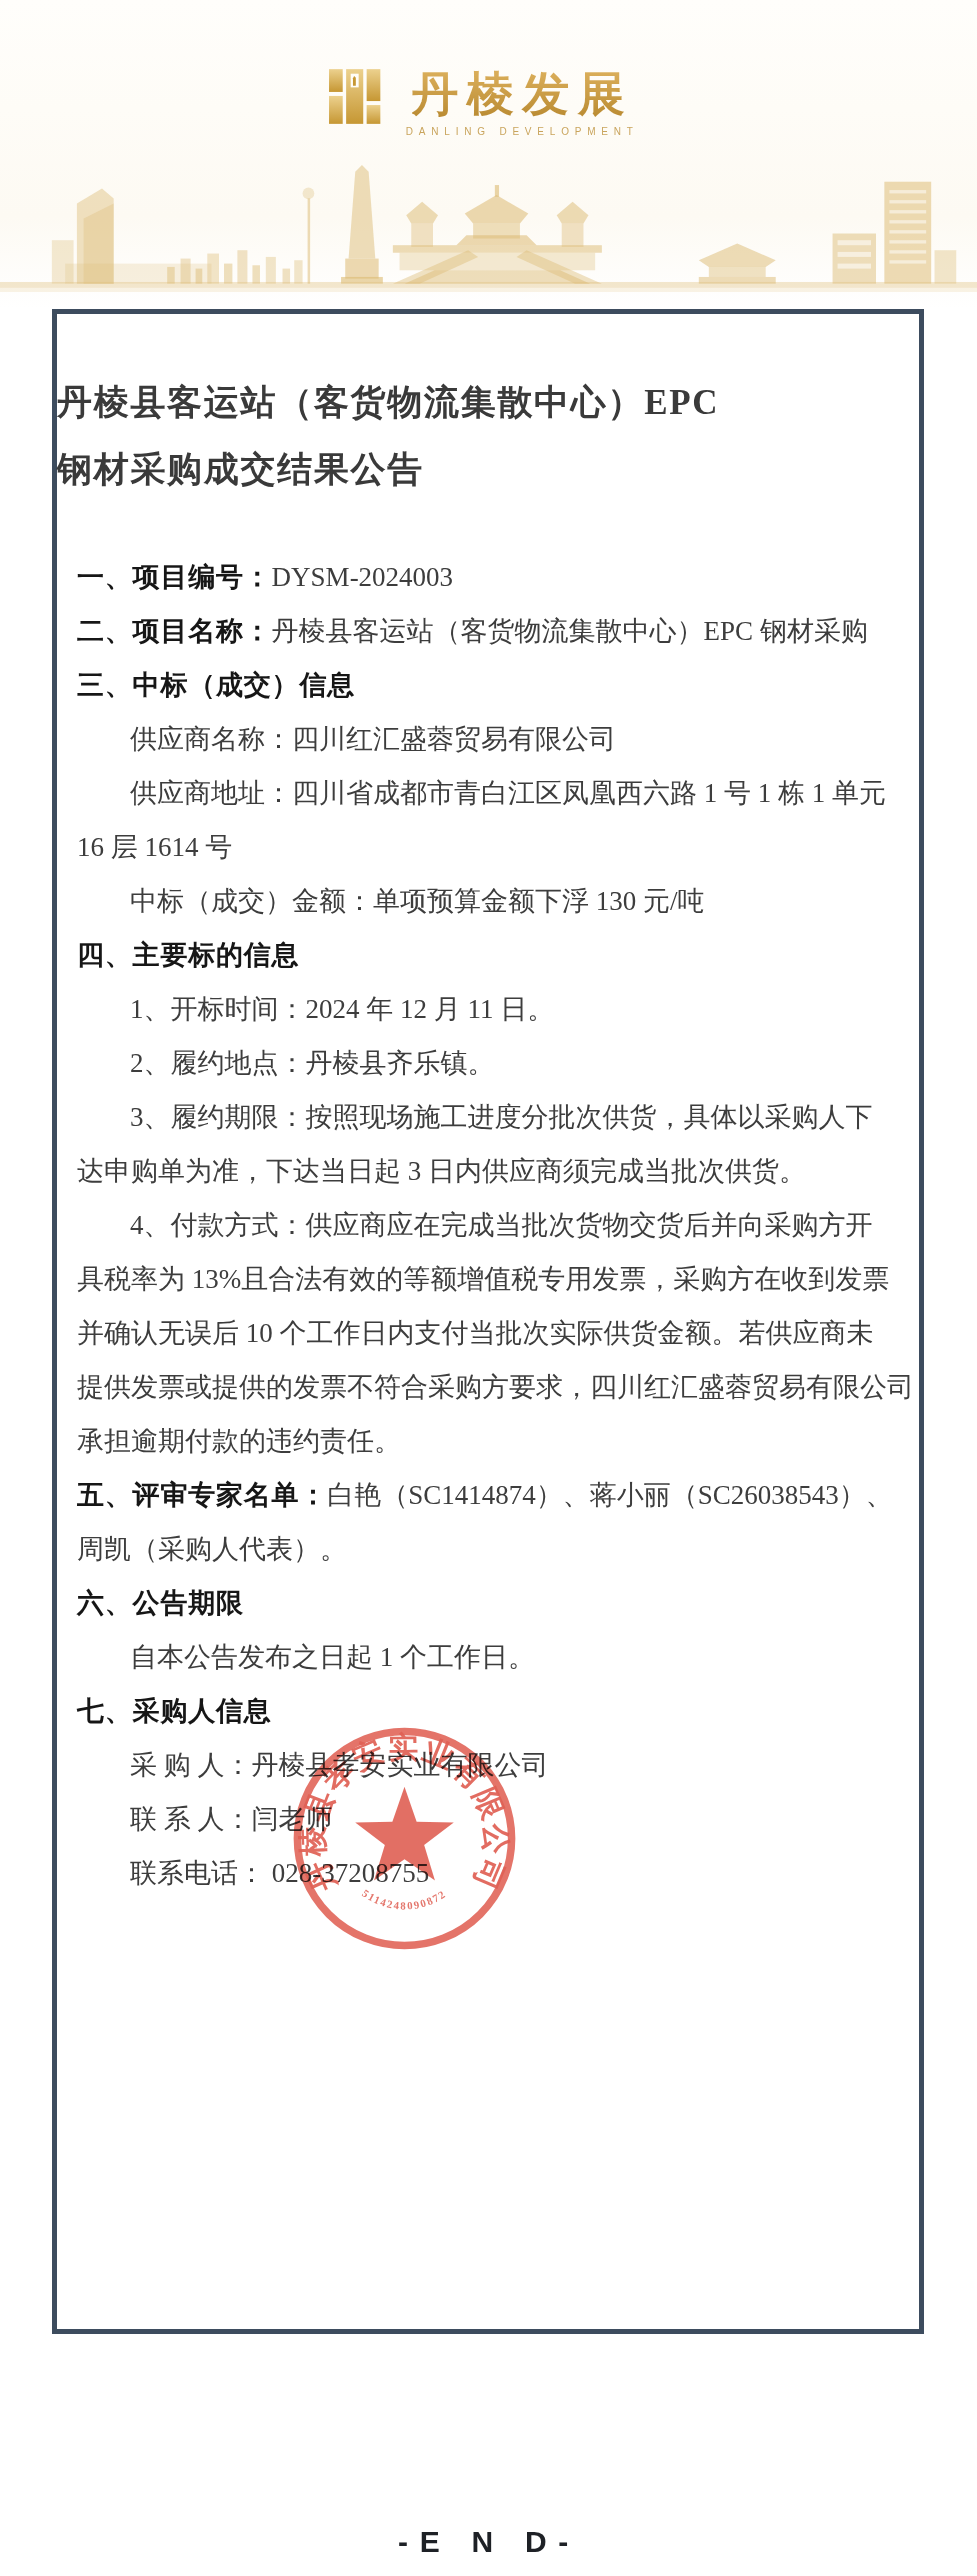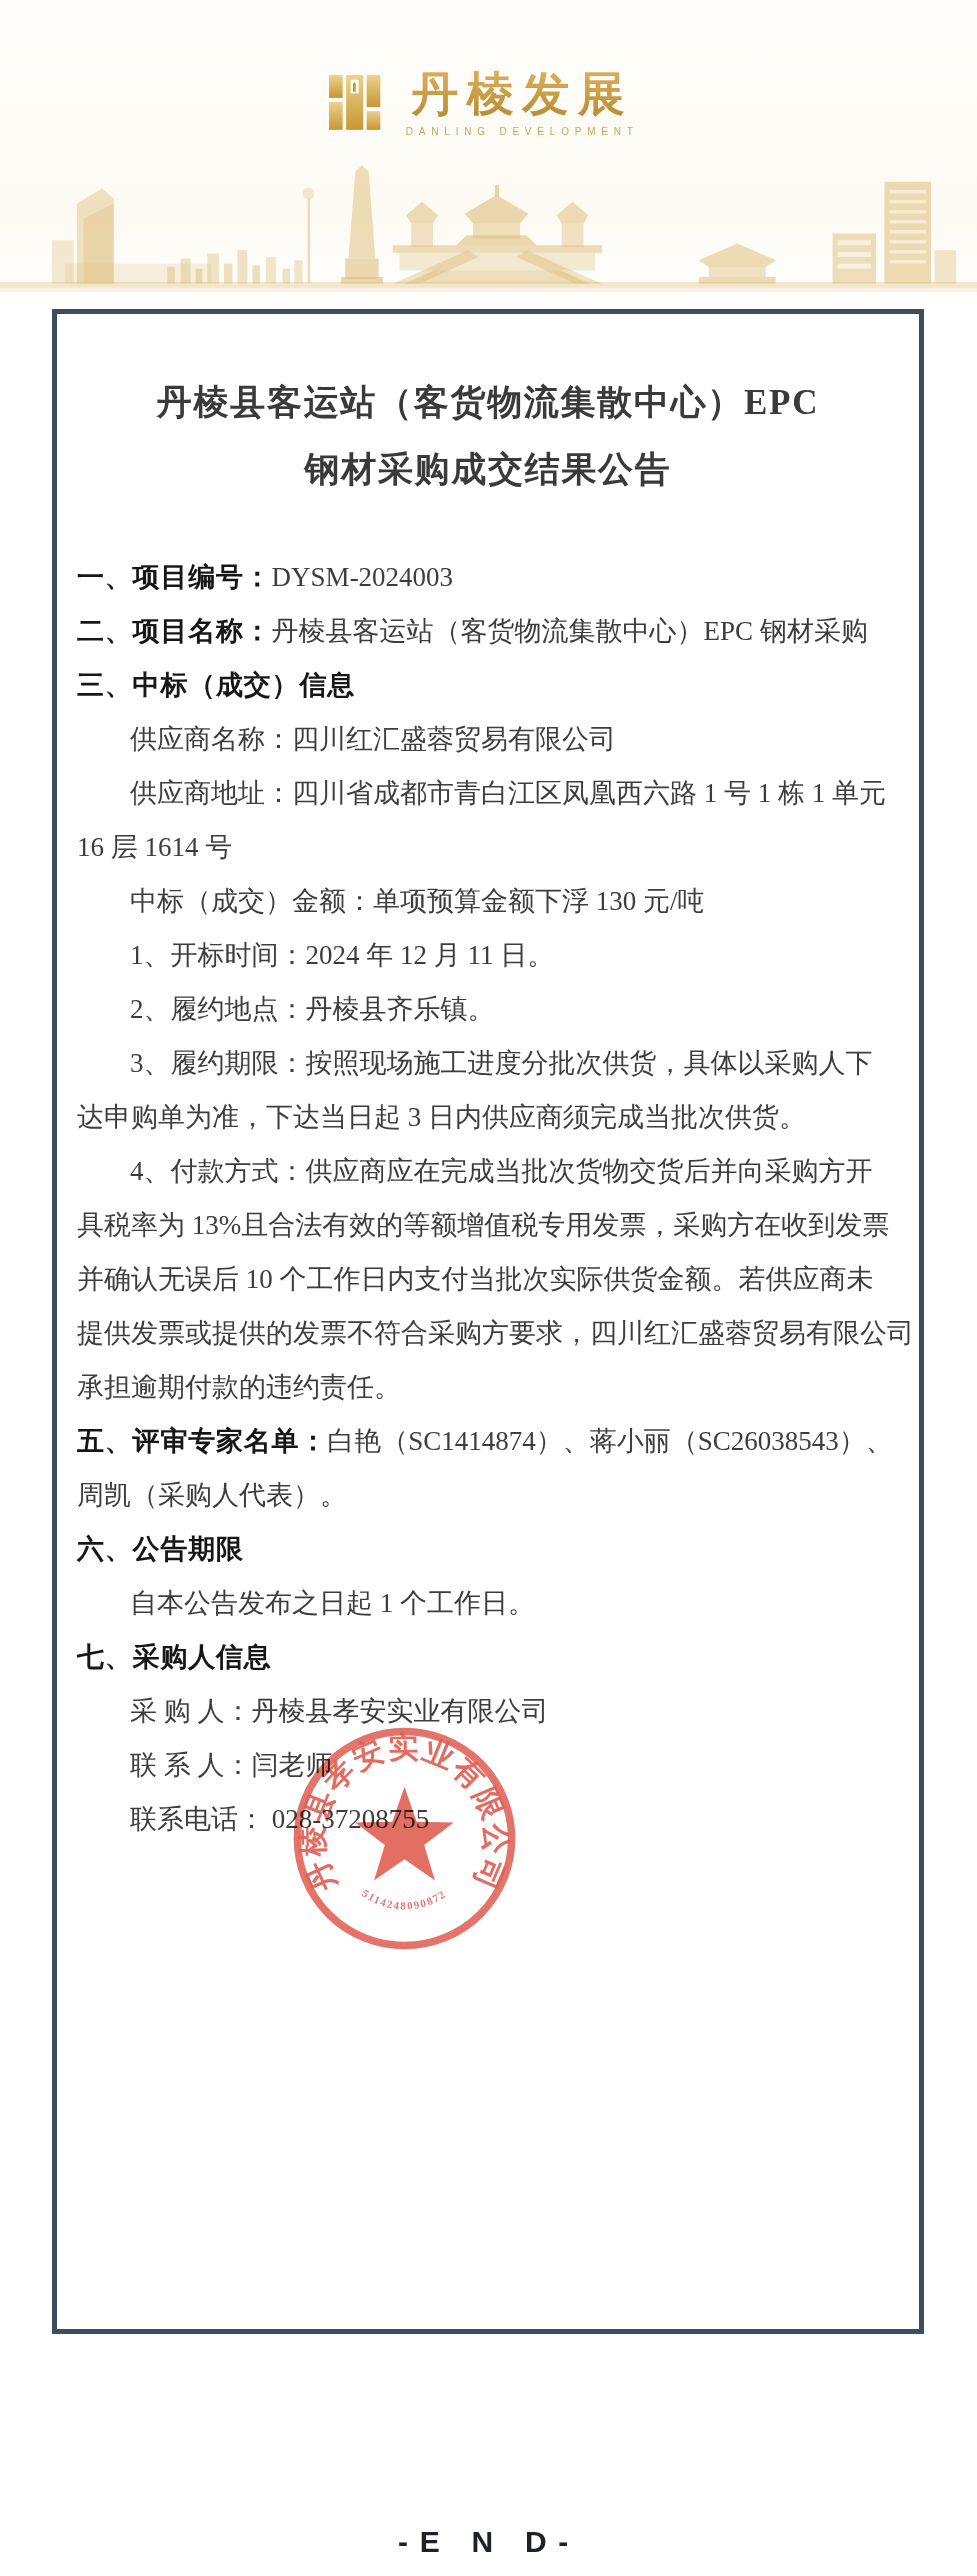--- a/index.html
+++ b/index.html
@@ -12,7 +12,7 @@
   .header{position:absolute;left:0;top:0;width:978px;height:309px;
     background:linear-gradient(180deg,#fffefb 0%,#fdfaf3 70%,#ffffff 100%);}
   .logo-row{position:absolute;left:50%;top:69px;transform:translateX(-52%);
-    display:flex;align-items:center;gap:22px;}
+    display:flex;align-items:flex-start;gap:22px;}
   .emblem{width:57px;height:55px;display:block;}
   .brand-text{display:flex;flex-direction:column;align-items:center;}
   .brand-name{

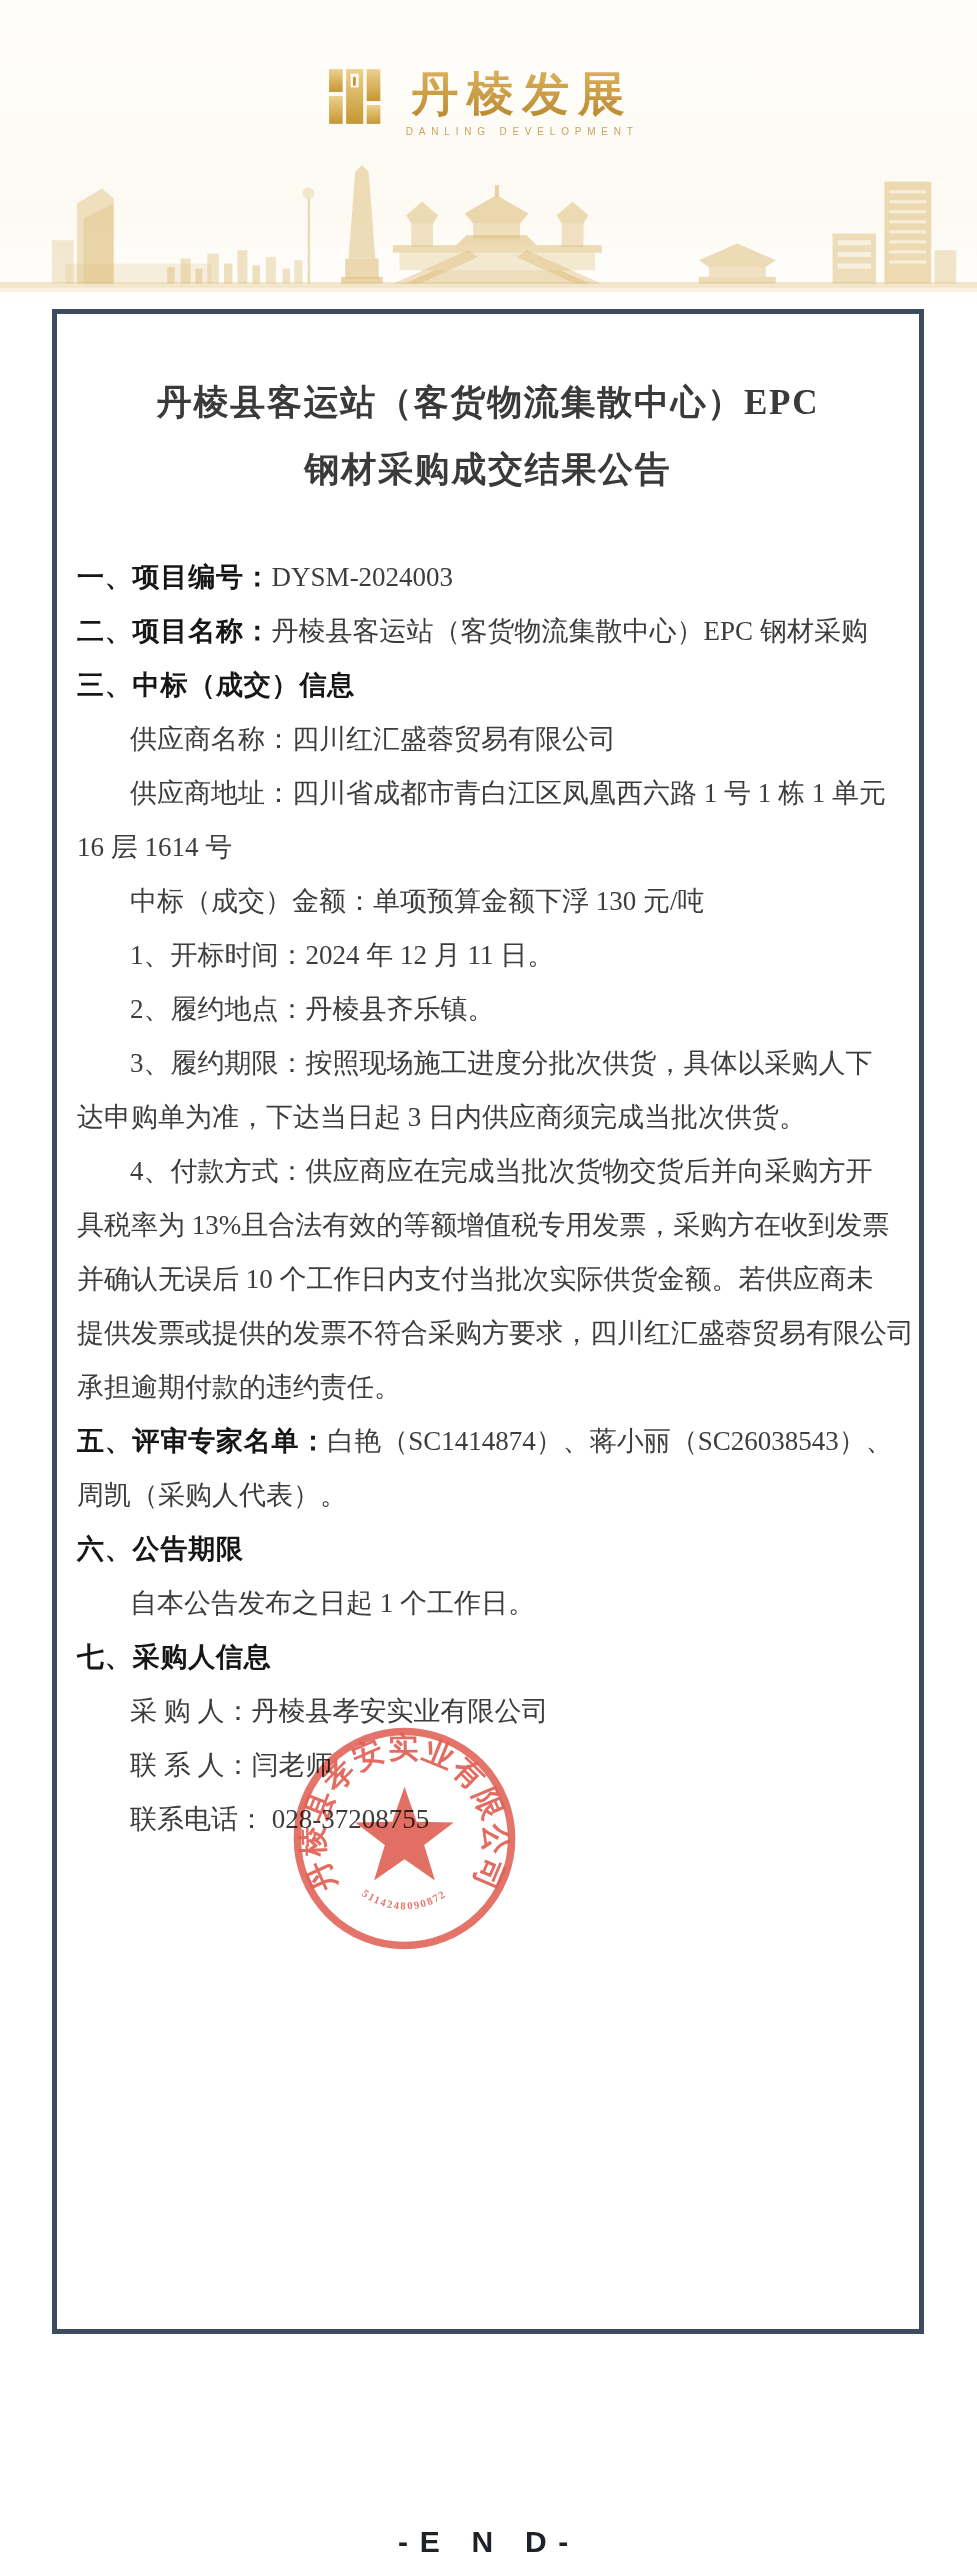--- a/index.html
+++ b/index.html
@@ -31,7 +31,7 @@
     border:5.8px solid #3d4c5e;background:#ffffff;
     padding:0 0 0 0;}
   .doc-inner{position:relative;width:100%;height:100%;}
-  .doc-title{margin-top:55px;text-align:center;
+  .doc-title{margin-top:55px;text-align:left;
     font-family:"Liberation Serif","DejaVu Serif",serif;
     font-weight:700;color:#3a3a3a;font-size:35px;line-height:67px;letter-spacing:1.7px;}
   .doc-lines{margin-top:47px;padding:0 20px 0 20px;}

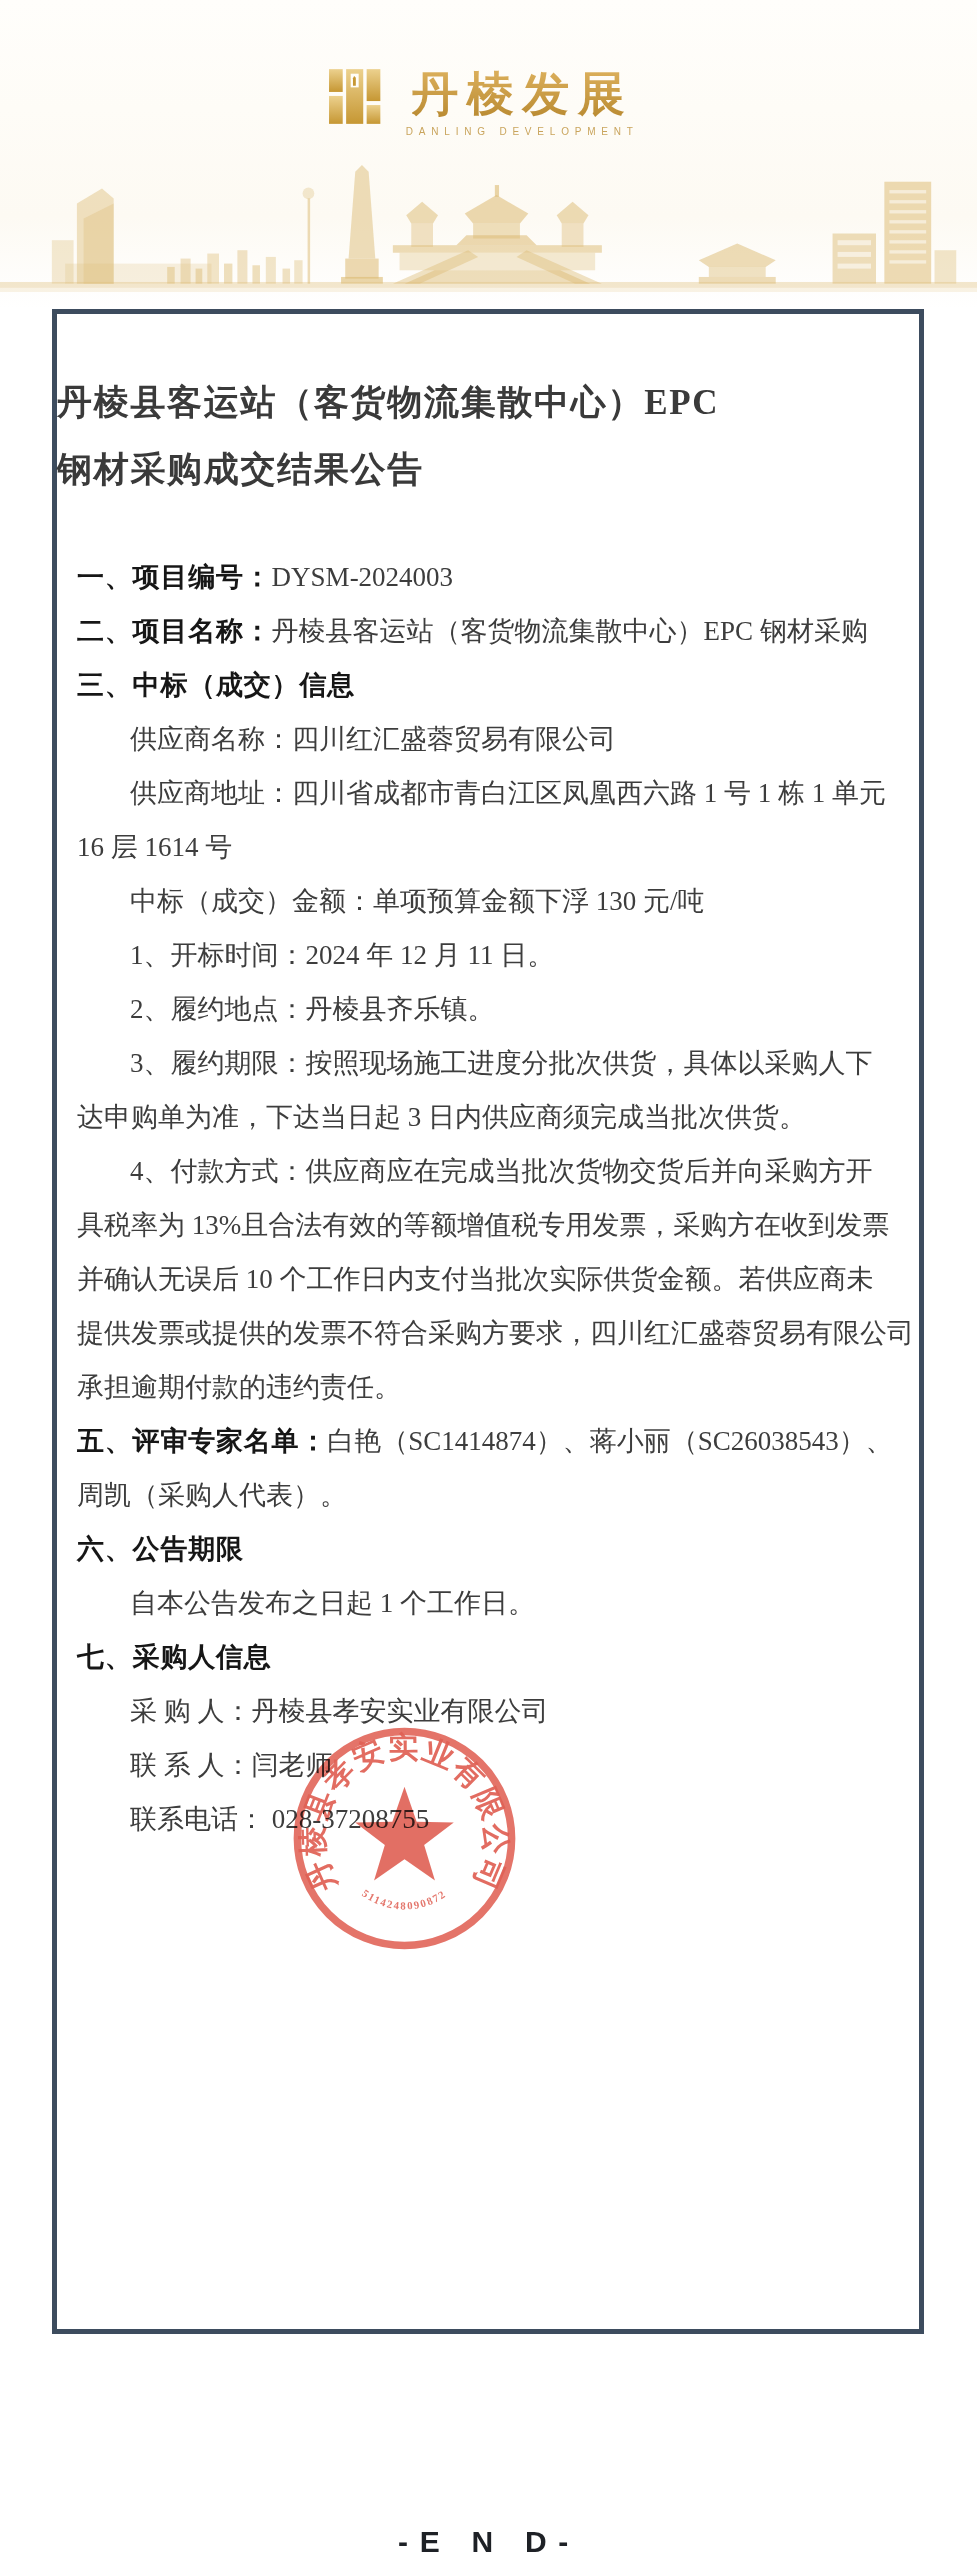--- a/index.html
+++ b/index.html
@@ -160,6 +160,7 @@
         <div class="line ind"><span class="txt">供应商地址：四川省成都市青白江区凤凰西六路 1 号 1 栋 1 单元</span></div>
         <div class="line"><span class="txt">16 层 1614 号</span></div>
         <div class="line ind"><span class="txt">中标（成交）金额：单项预算金额下浮 130 元/吨</span></div>
+        <div class="line"><span class="lbl">四、主要标的信息</span></div>
         <div class="line ind"><span class="txt">1、开标时间：2024 年 12 月 11 日。</span></div>
         <div class="line ind"><span class="txt">2、履约地点：丹棱县齐乐镇。</span></div>
         <div class="line ind"><span class="txt">3、履约期限：按照现场施工进度分批次供货，具体以采购人下</span></div>

